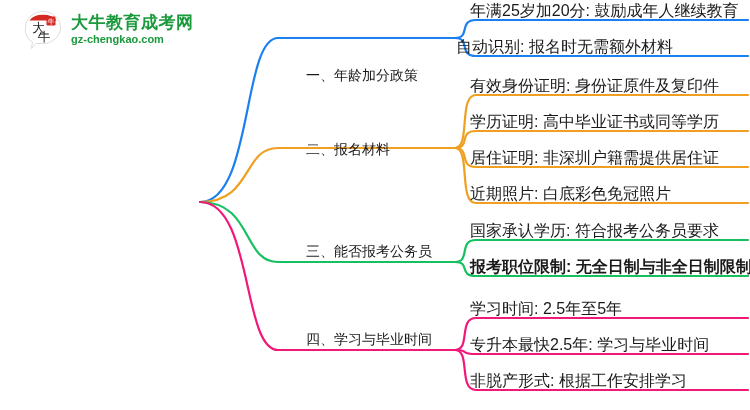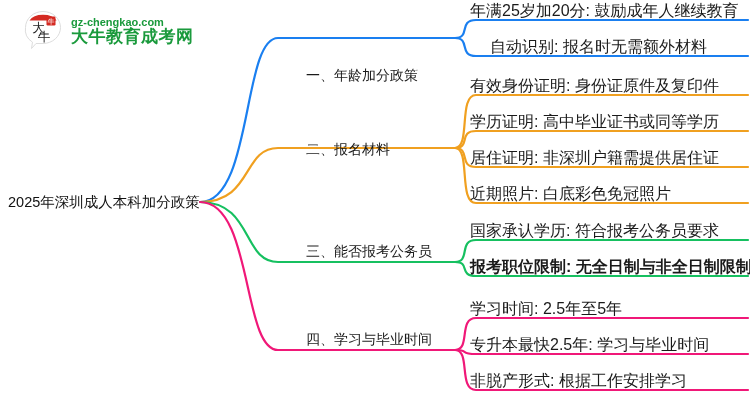--- a/index.html
+++ b/index.html
@@ -102,8 +102,8 @@
       </svg>
     </div>
     <div id="logo-text">
+      <div id="logo-title">大牛教育成考网</div>
       <div id="logo-sub">gz-chengkao.com</div>
-      <div id="logo-title">大牛教育成考网</div>
     </div>
   </div>
 

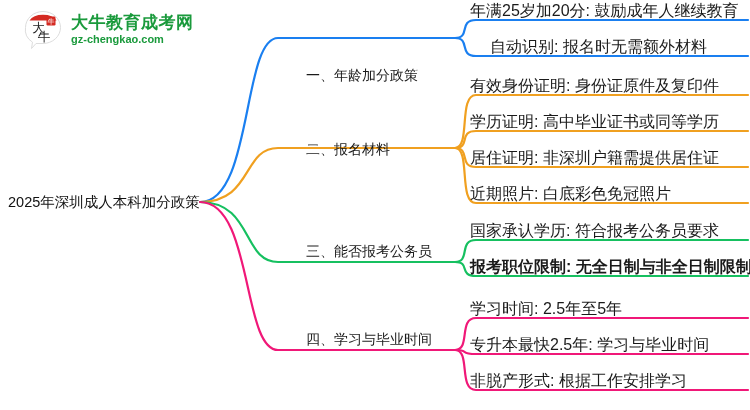--- a/index.html
+++ b/index.html
@@ -162,7 +162,7 @@
   <div id="node-layer">
       <div class="node branch-node" style="left: 306px; top: 19px; margin-top: 48px;">一、年龄加分政策</div>
       <div class="node leaf-node" style="left: 470px; top: 1px;">年满25岁加20分: 鼓励成年人继续教育</div>
-      <div class="node leaf-node" style="left: 490px; top: 37px;">自动识别: 报名时无需额外材料</div>
+      <div class="node leaf-node" style="left: 456px; top: 37px;">自动识别: 报名时无需额外材料</div>
       <div class="node branch-node" style="left: 306px; top: 141px;">二、报名材料</div>
       <div class="node leaf-node" style="left: 470px; top: 76px;">有效身份证明: 身份证原件及复印件</div>
       <div class="node leaf-node" style="left: 470px; top: 112px;">学历证明: 高中毕业证书或同等学历</div>

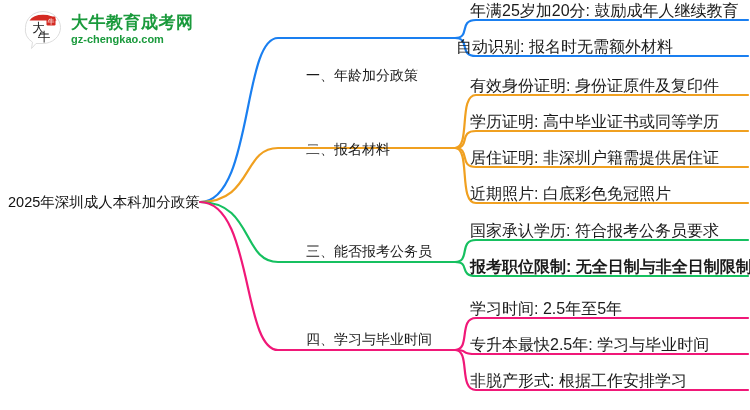--- a/index.html
+++ b/index.html
@@ -157,7 +157,6 @@
       </g>
   </svg>
 
-  <div class="node root-node">2025年深圳成人本科加分政策</div>
 
   <div id="node-layer">
       <div class="node branch-node" style="left: 306px; top: 19px; margin-top: 48px;">一、年龄加分政策</div>

